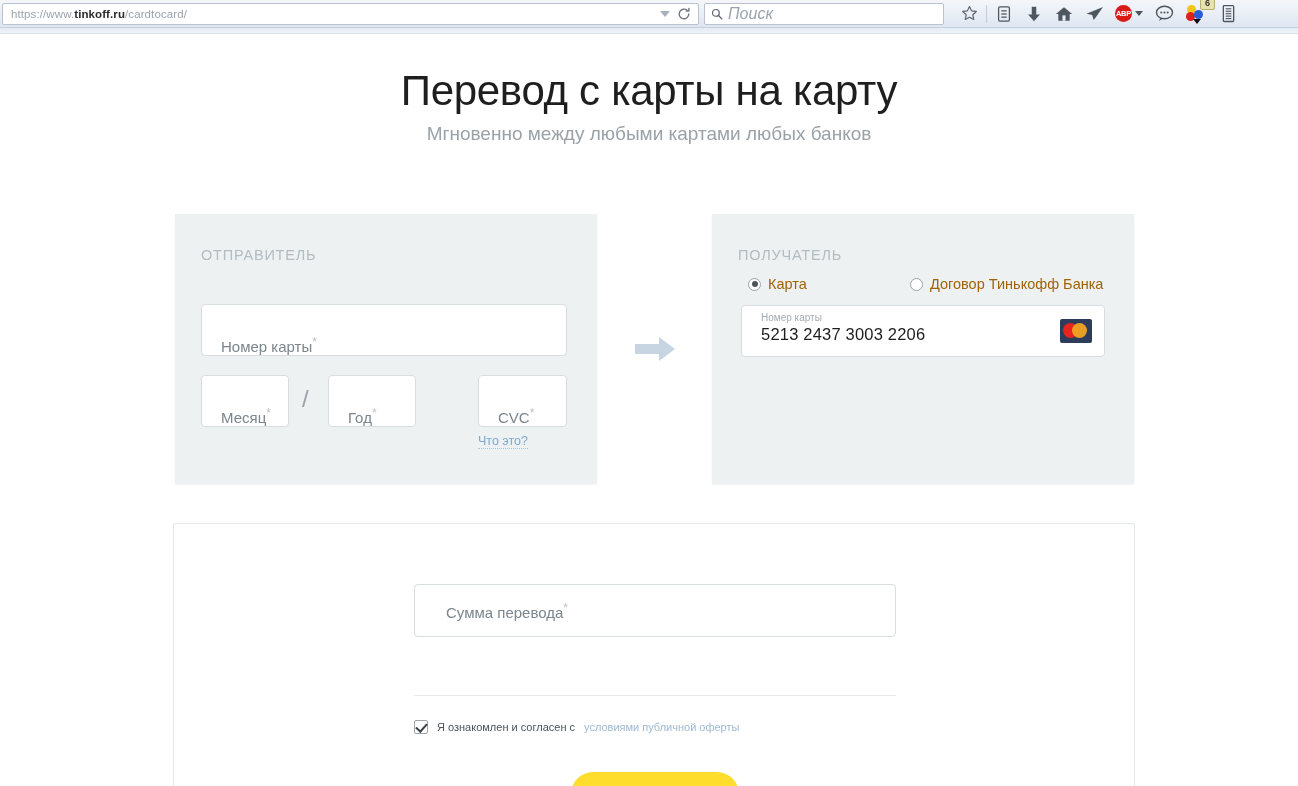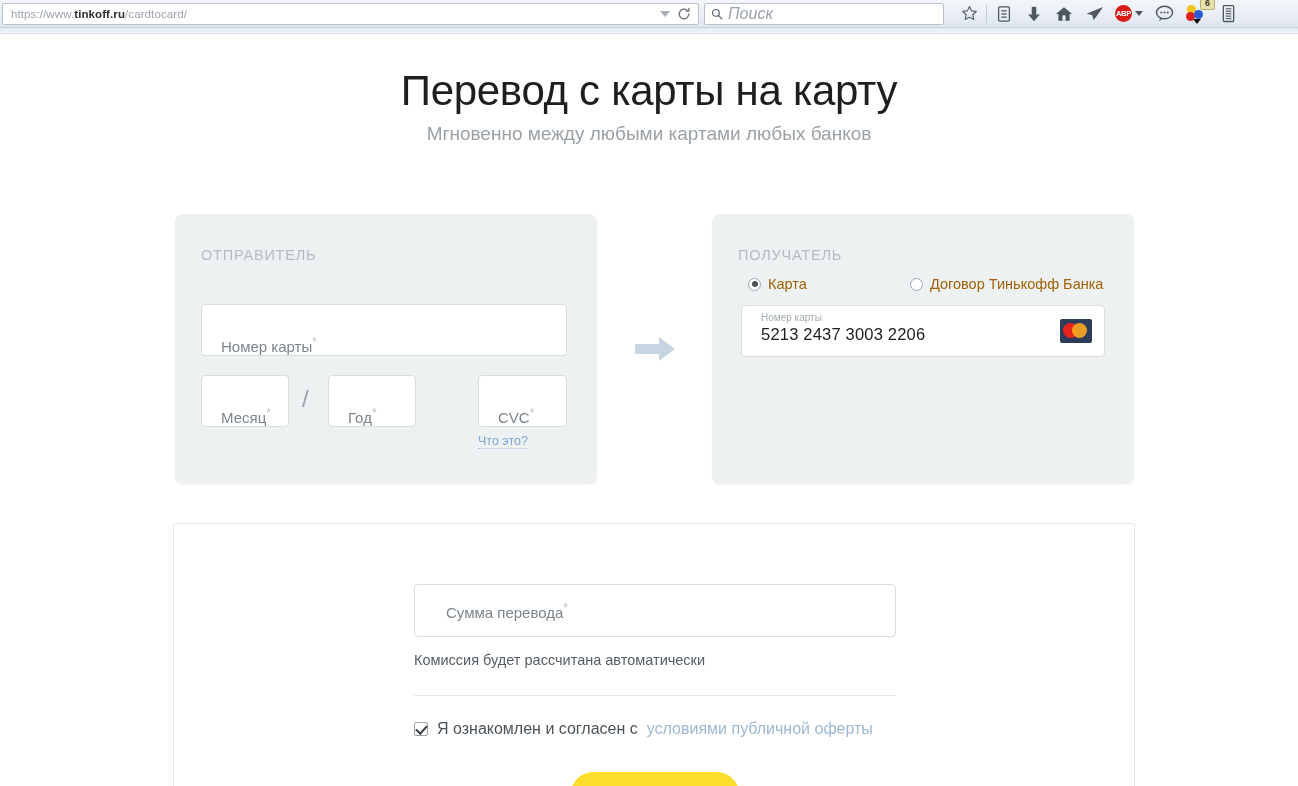--- a/index.html
+++ b/index.html
@@ -144,7 +144,7 @@
   .card {
     position: absolute;
     background: #edf1f2;
-    border-radius: 8px;
+    border-radius: 0;
     box-shadow: 0 1px 2px rgba(0,0,0,.05);
   }
   .card-sender    { left: 175px; top: 0; width: 422px; height: 270px; }

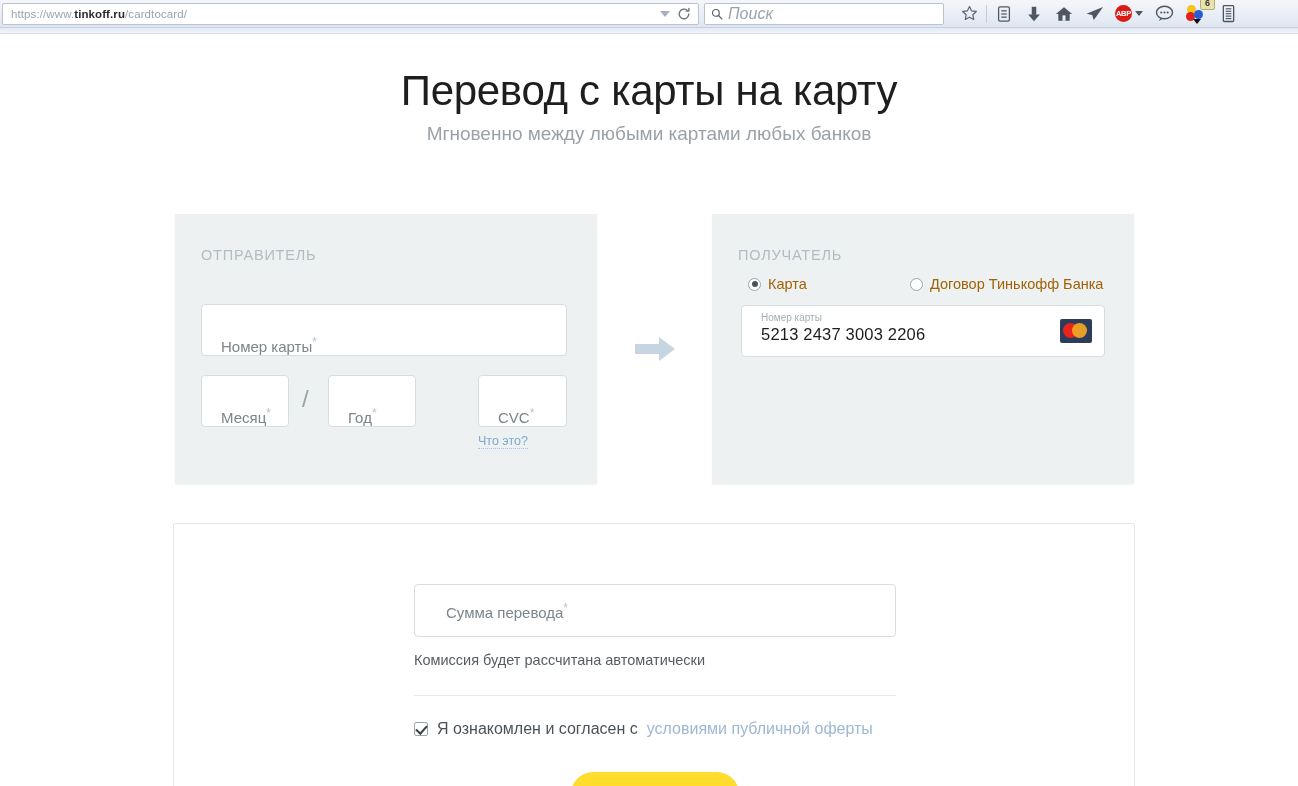--- a/index.html
+++ b/index.html
@@ -467,7 +467,6 @@
       <span class="field-ph"><span>Сумма перевода</span><span class="req">*</span></span>
     </div>
 
-    <div class="fee-note">Комиссия будет рассчитана автоматически</div>
 
     <div class="divider"></div>
 

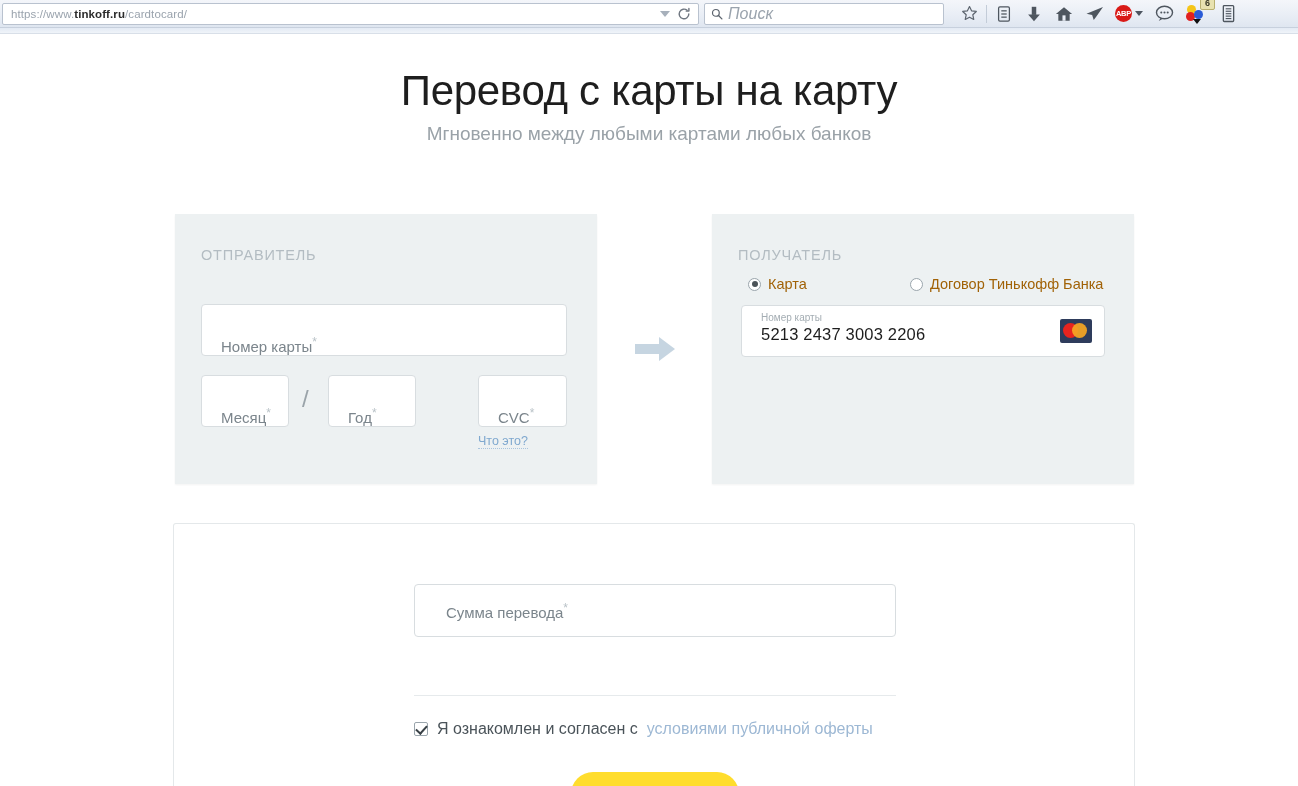--- a/index.html
+++ b/index.html
@@ -267,7 +267,7 @@
   .agree-row {
     position: absolute; left: 240px; top: 196px;
     display: flex; align-items: center; gap: 9px;
-    font-size: 16px; color: #4a5359;
+    font-size: 11px; color: #4a5359;
   }
   .checkbox {
     width: 14px; height: 14px;

